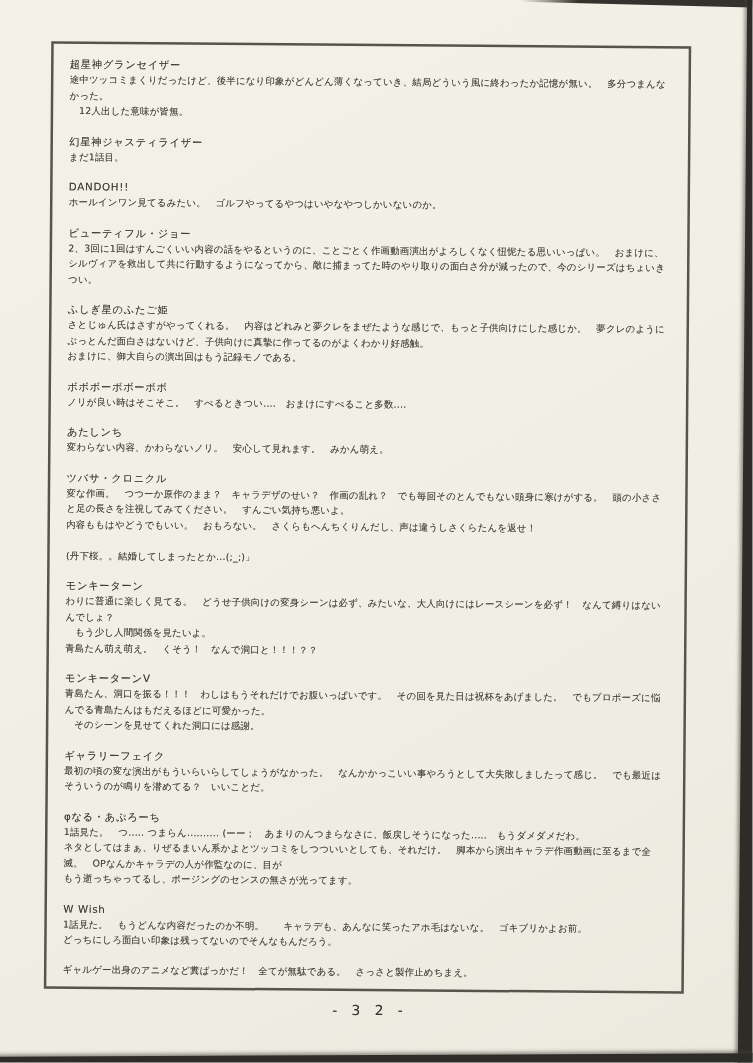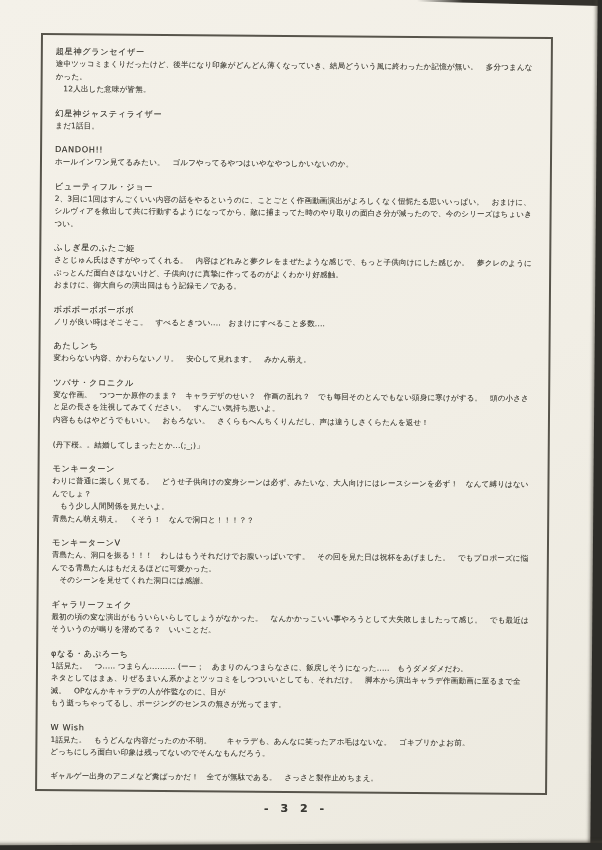--- a/index.html
+++ b/index.html
@@ -70,7 +70,6 @@
     letter-spacing: 4px;
     color: #3b3a35;
     text-shadow: 0 0 0.5px rgba(59,58,53,0.6);
-    font-weight: bold;
   }
 </style>
 </head>

